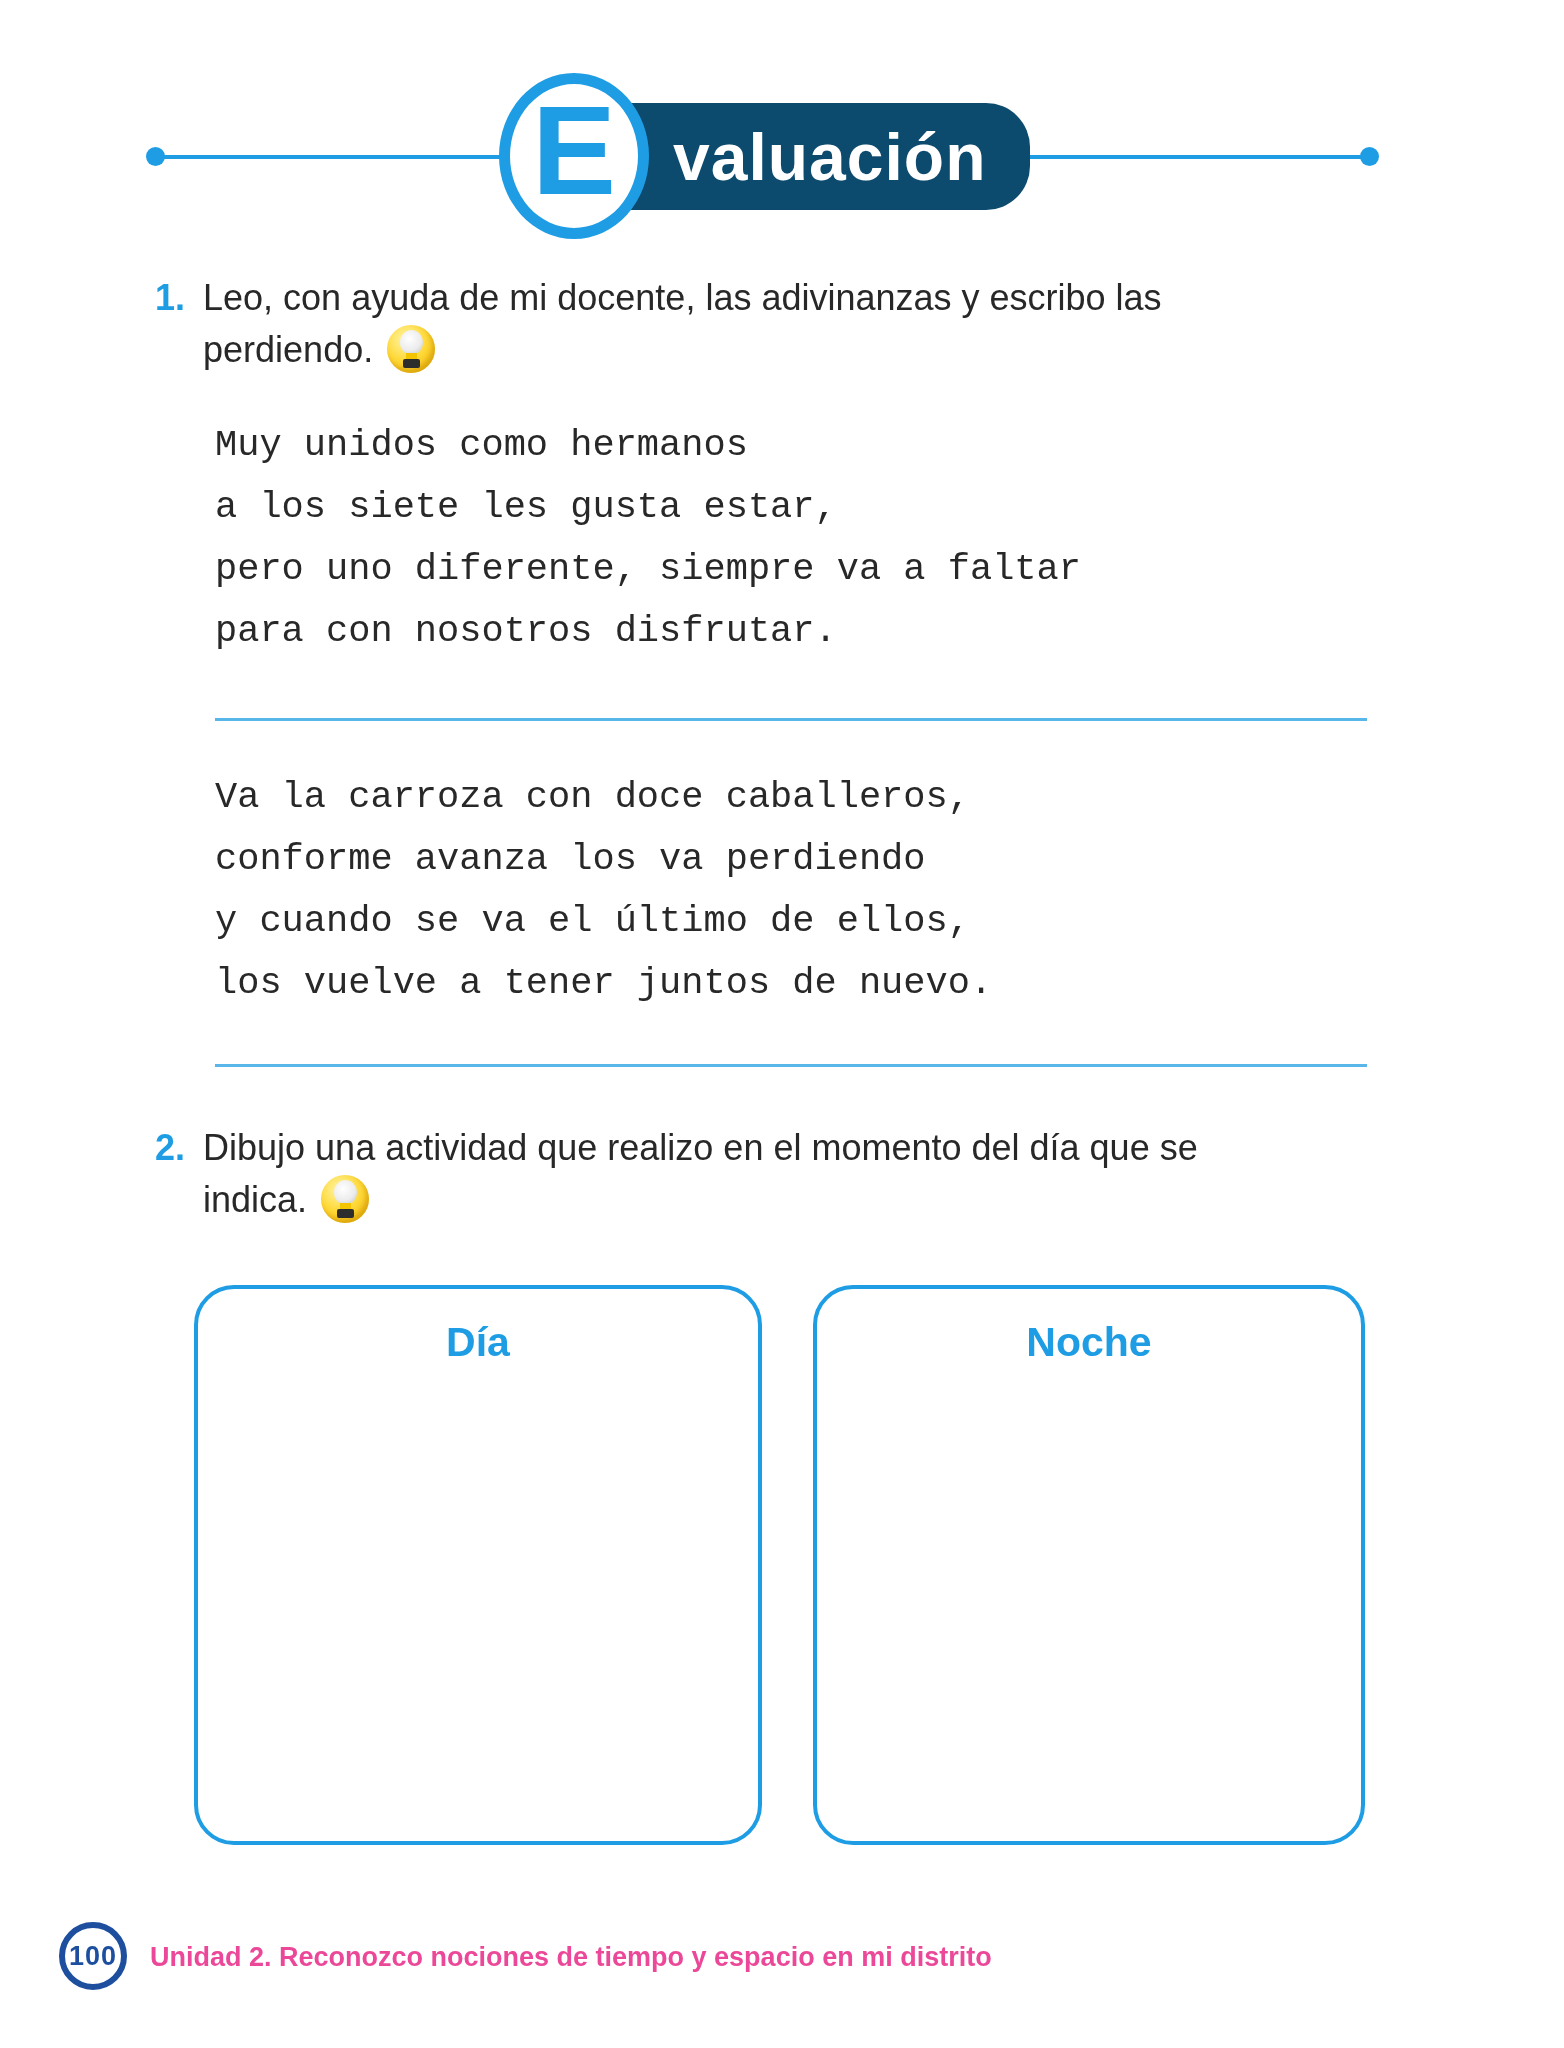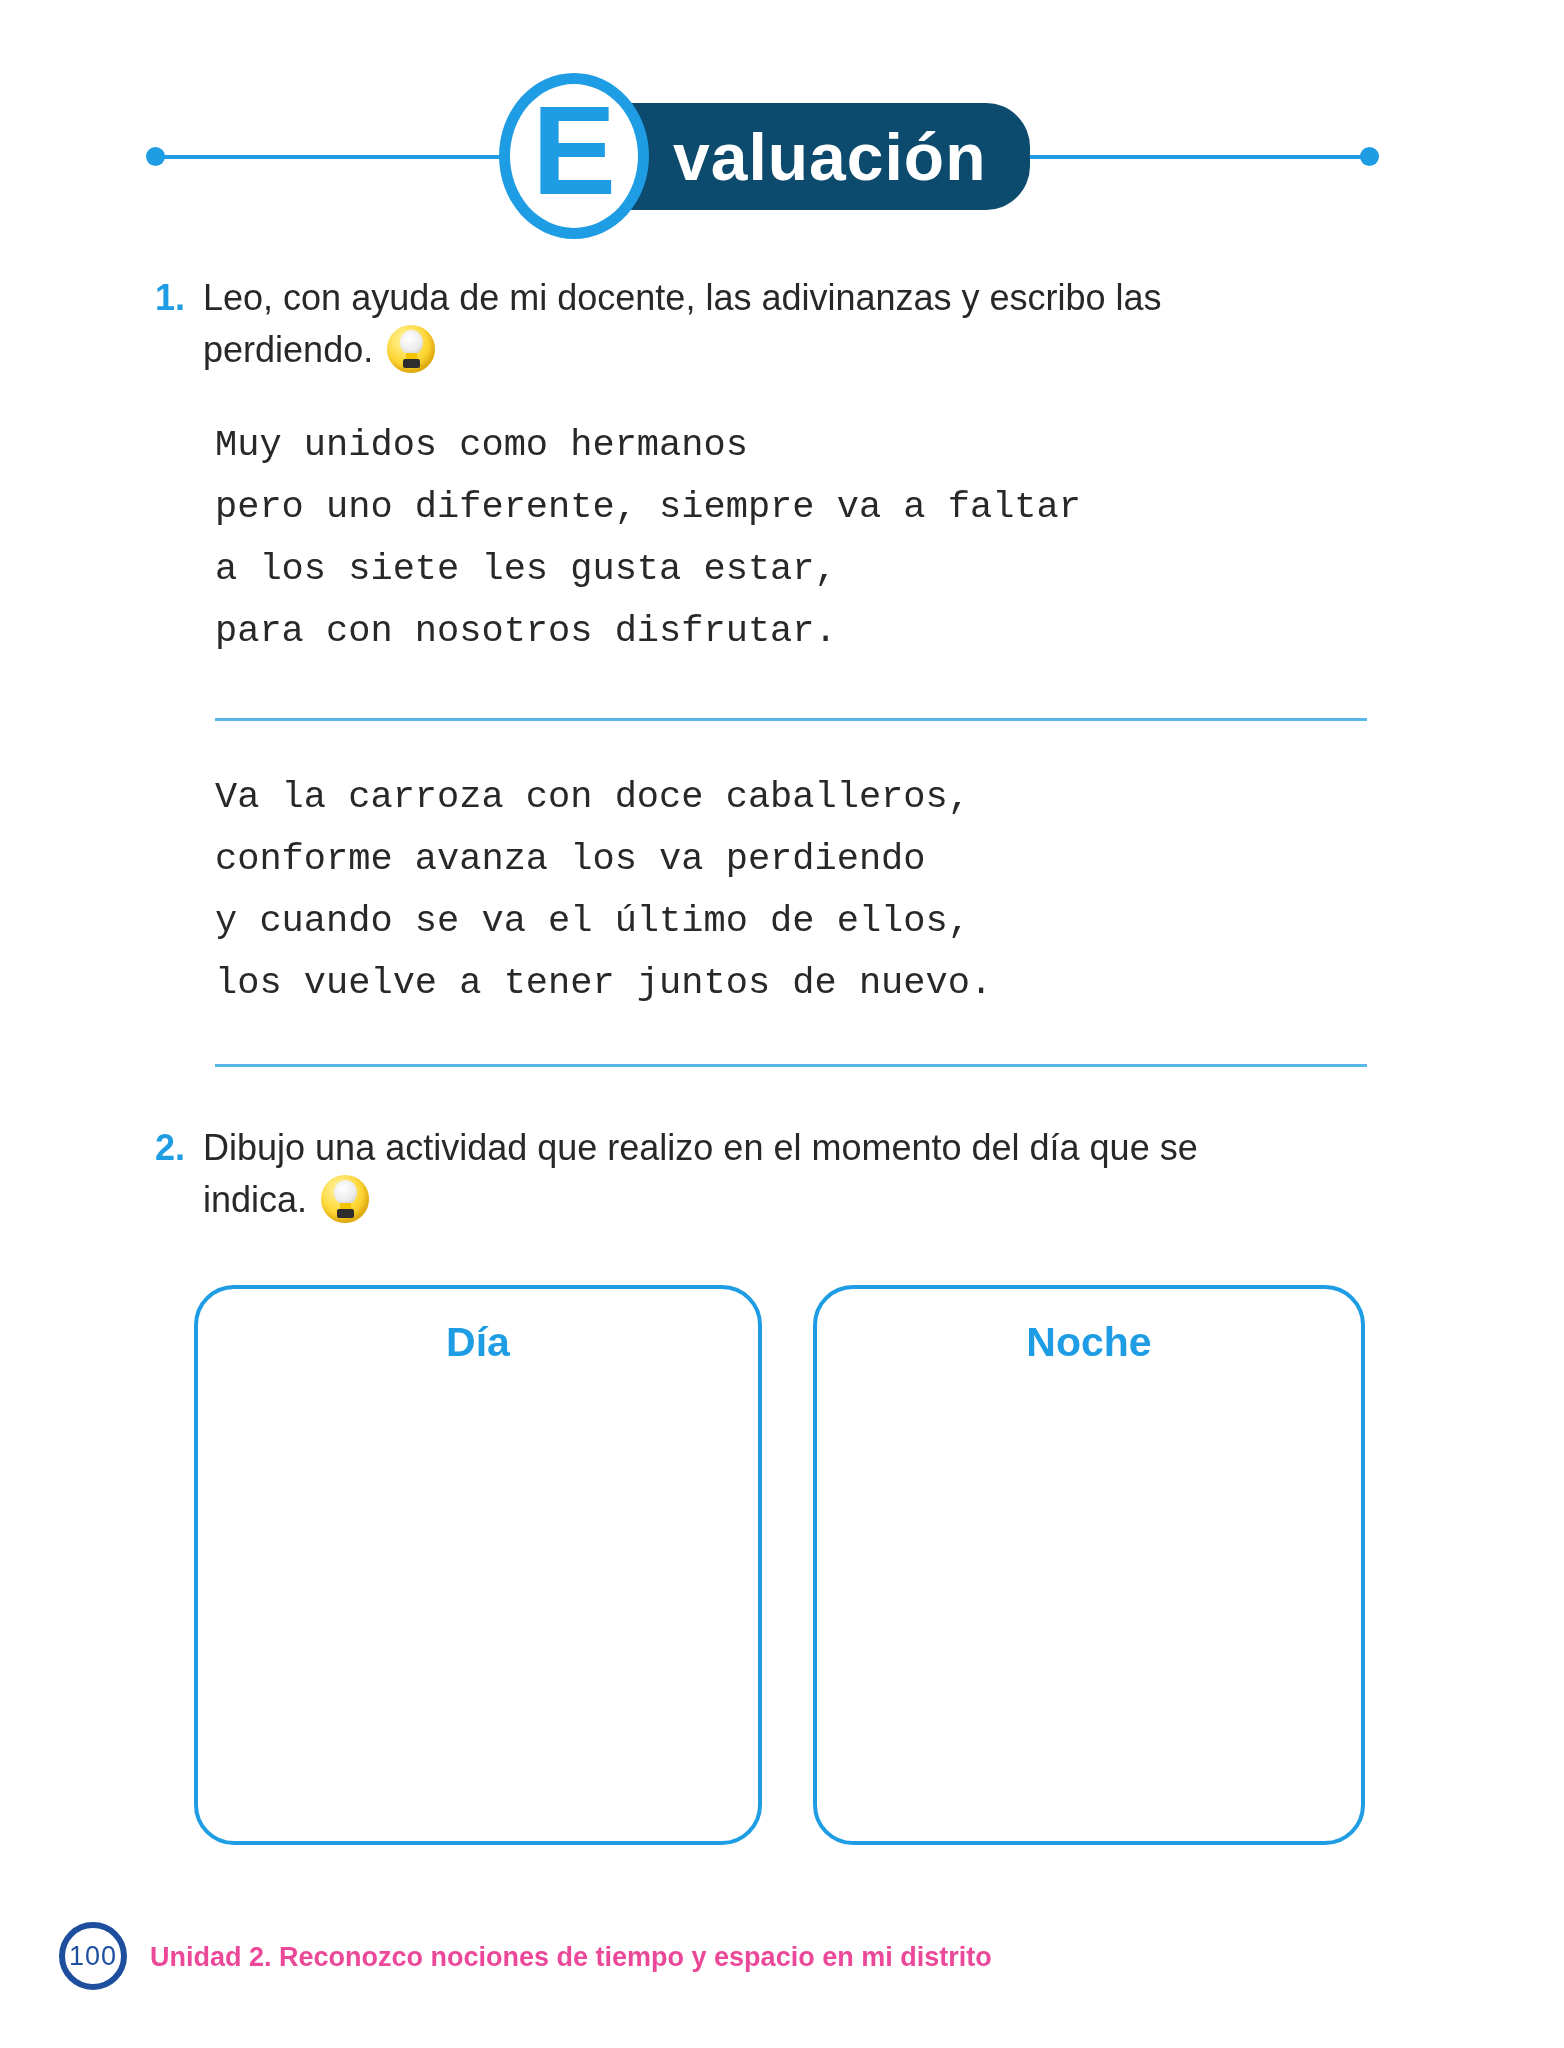--- a/index.html
+++ b/index.html
@@ -115,8 +115,8 @@
 
   <div class="riddle riddle1">
     <span class="riddle-line">Muy unidos como hermanos</span>
+    <span class="riddle-line">a los siete les gusta estar,</span>
     <span class="riddle-line">pero uno diferente, siempre va a faltar</span>
-    <span class="riddle-line">a los siete les gusta estar,</span>
     <span class="riddle-line">para con nosotros disfrutar.</span>
   </div>
 

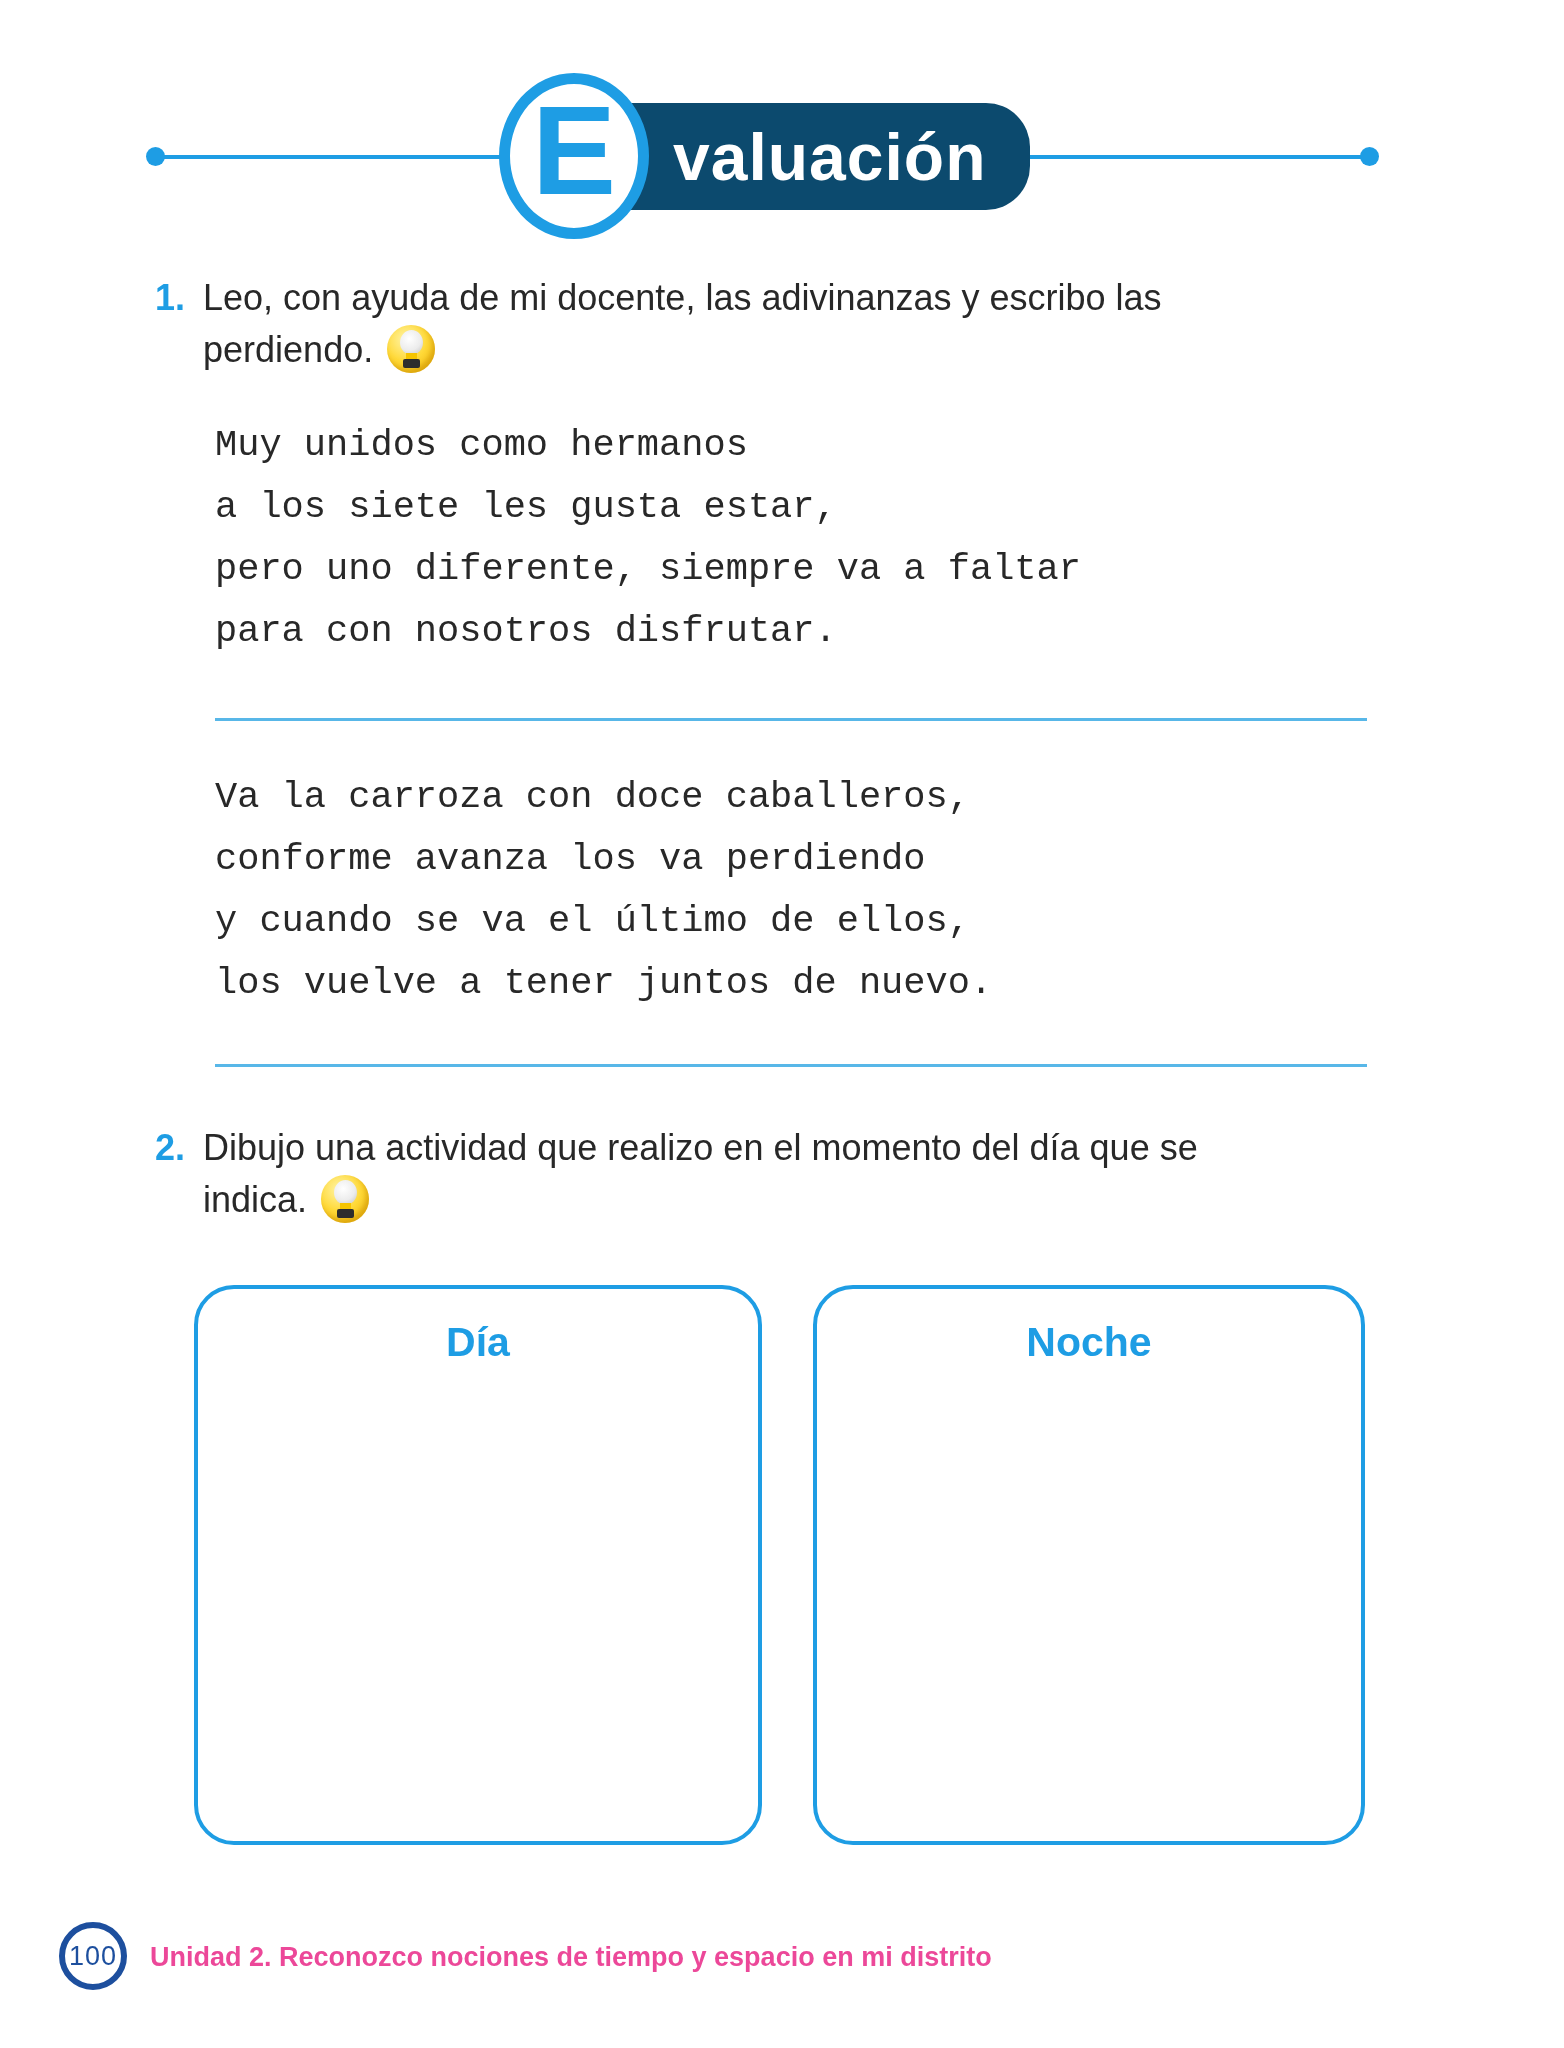--- a/index.html
+++ b/index.html
@@ -84,7 +84,7 @@
     background:#ffffff; border:6px solid #1D4F9E; border-radius:50%;
     box-sizing:border-box; display:flex; align-items:center; justify-content:center;
   }
-  .page-num { font-size:27px; font-weight:normal; color:#1D4F9E; letter-spacing:1px; }
+  .page-num { font-size:27px; font-weight:bold; color:#1D4F9E; letter-spacing:1px; }
   .unit-title {
     position:absolute; left:150px; top:1942px; font-size:27px; font-weight:bold; color:#ec4899;
   }

